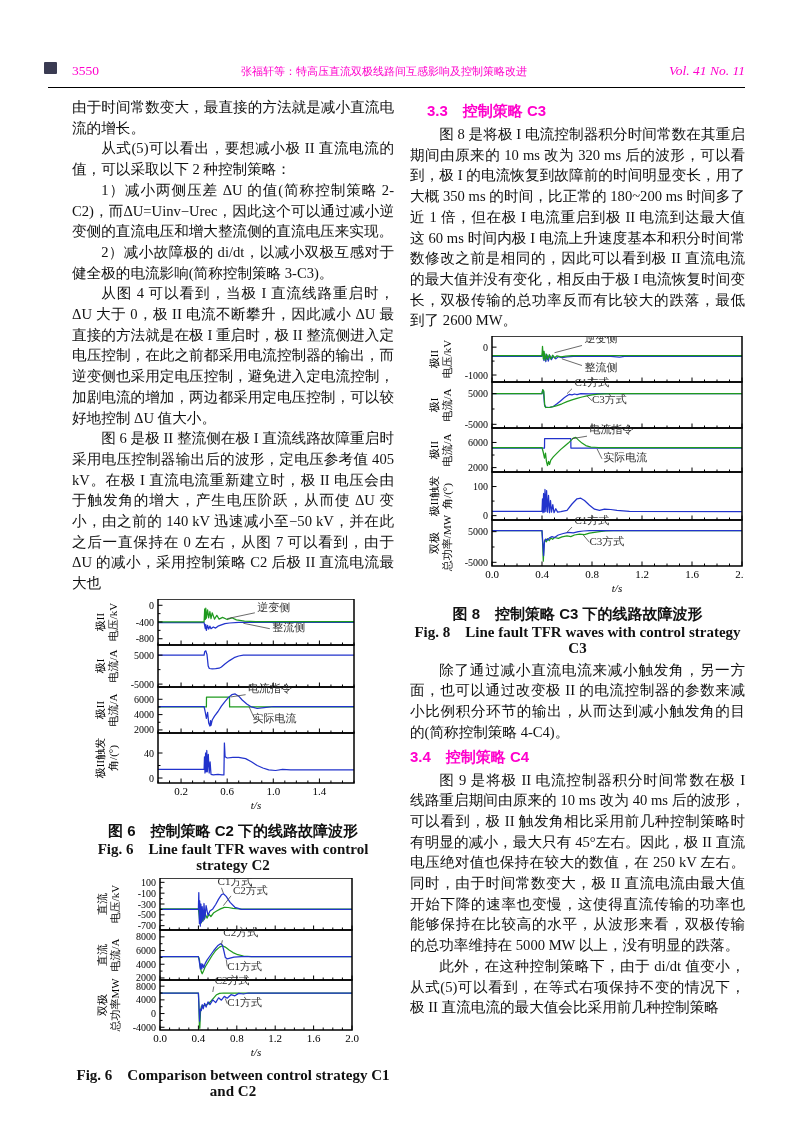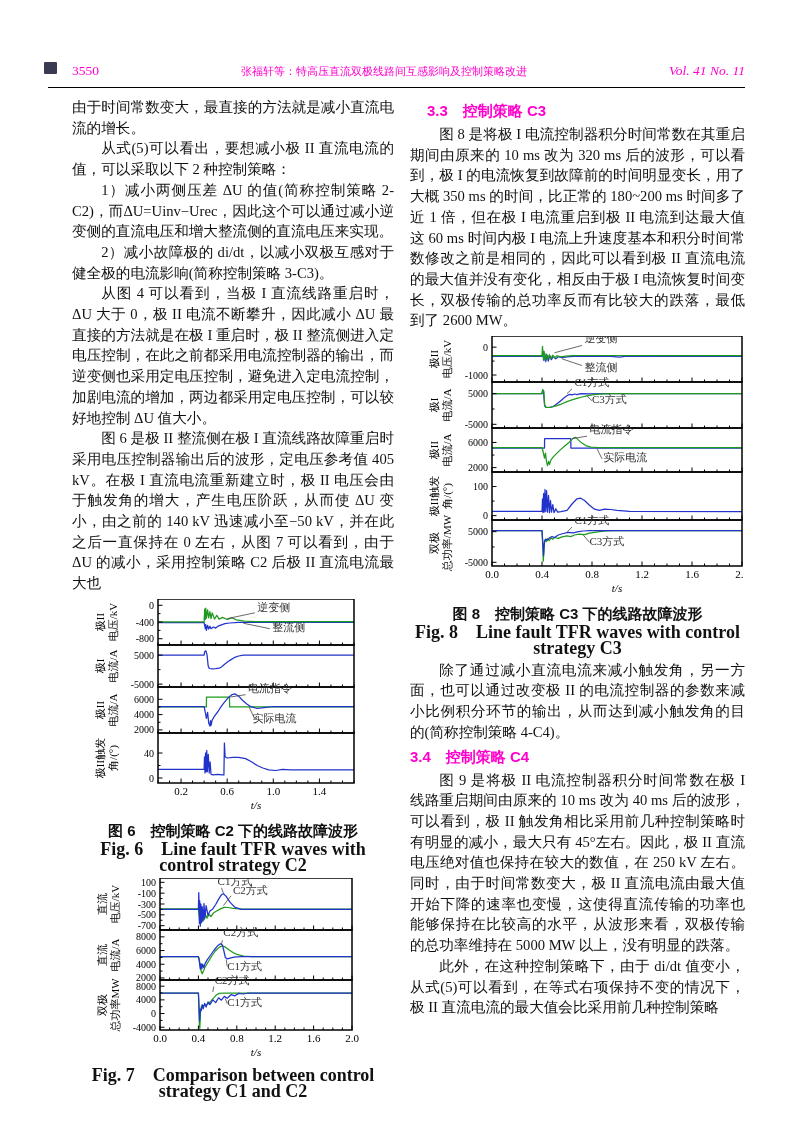--- a/index.html
+++ b/index.html
@@ -21,7 +21,7 @@
   .figure{margin:5px 0 4px 0;}
   .capzh{text-align:center;font-weight:bold;font-size:15px;line-height:17px;margin-top:3px;
          font-family:"Liberation Sans","DejaVu Sans",sans-serif;}
-  .capen{text-align:center;font-weight:bold;font-size:18px;line-height:16px;margin-top:2px;margin-bottom:4px;}
+  .capen{text-align:center;font-weight:bold;font-size:15px;line-height:16px;margin-top:2px;margin-bottom:4px;}
   svg text{font-family:"Liberation Serif","DejaVu Serif",serif;}
 </style>
 </head>

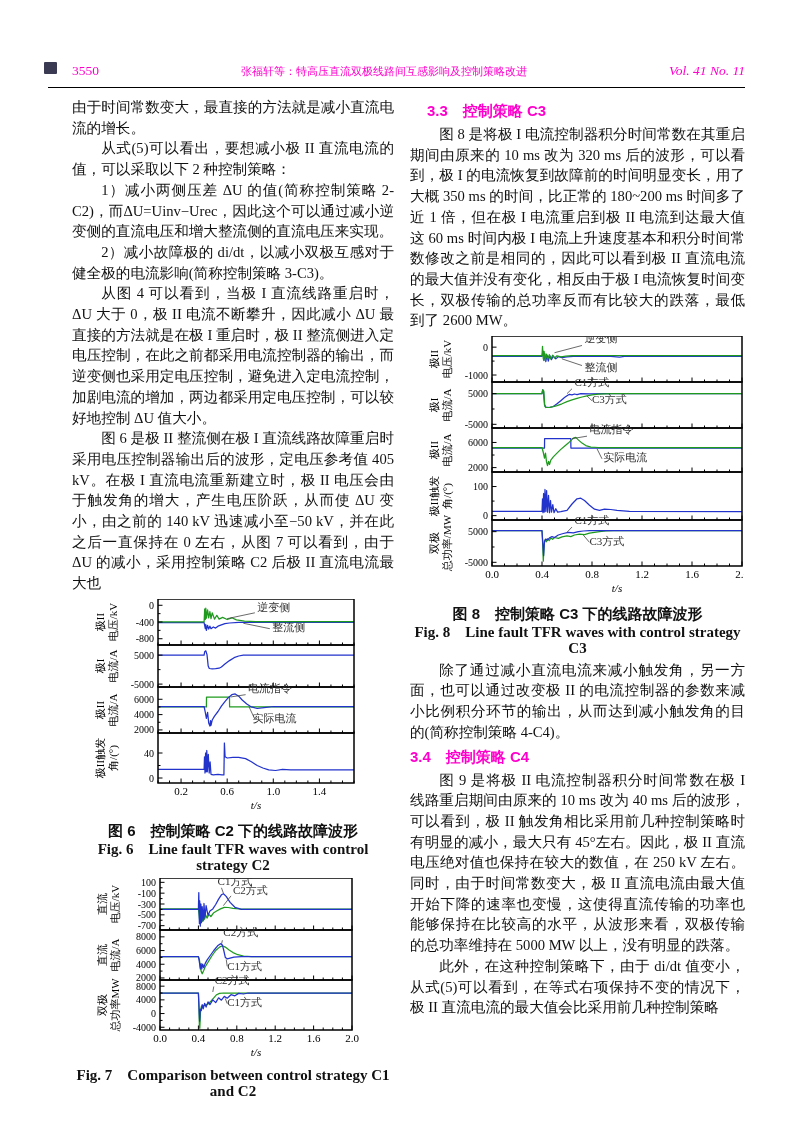--- a/index.html
+++ b/index.html
@@ -307,7 +307,7 @@
           <text x="241.60000000000002" y="164" text-anchor="middle" font-size="11">1.6</text>
           <text x="280" y="164" text-anchor="middle" font-size="11">2.0</text>
           <text x="184" y="178" text-anchor="middle" font-size="11" font-style="italic">t/s</text>
-        </svg><div class="capen">Fig. 7　Comparison between control strategy C1 and C2</div></div>
+        </svg><div class="capen">Fig. 6　Comparison between control strategy C1 and C2</div></div>
     </div>
   <div class="col col-right" id="col-right">
       <div class="sect magenta" style="color: rgb(255, 0, 204); margin-left: 17px;">3.3　控制策略 C3</div>

